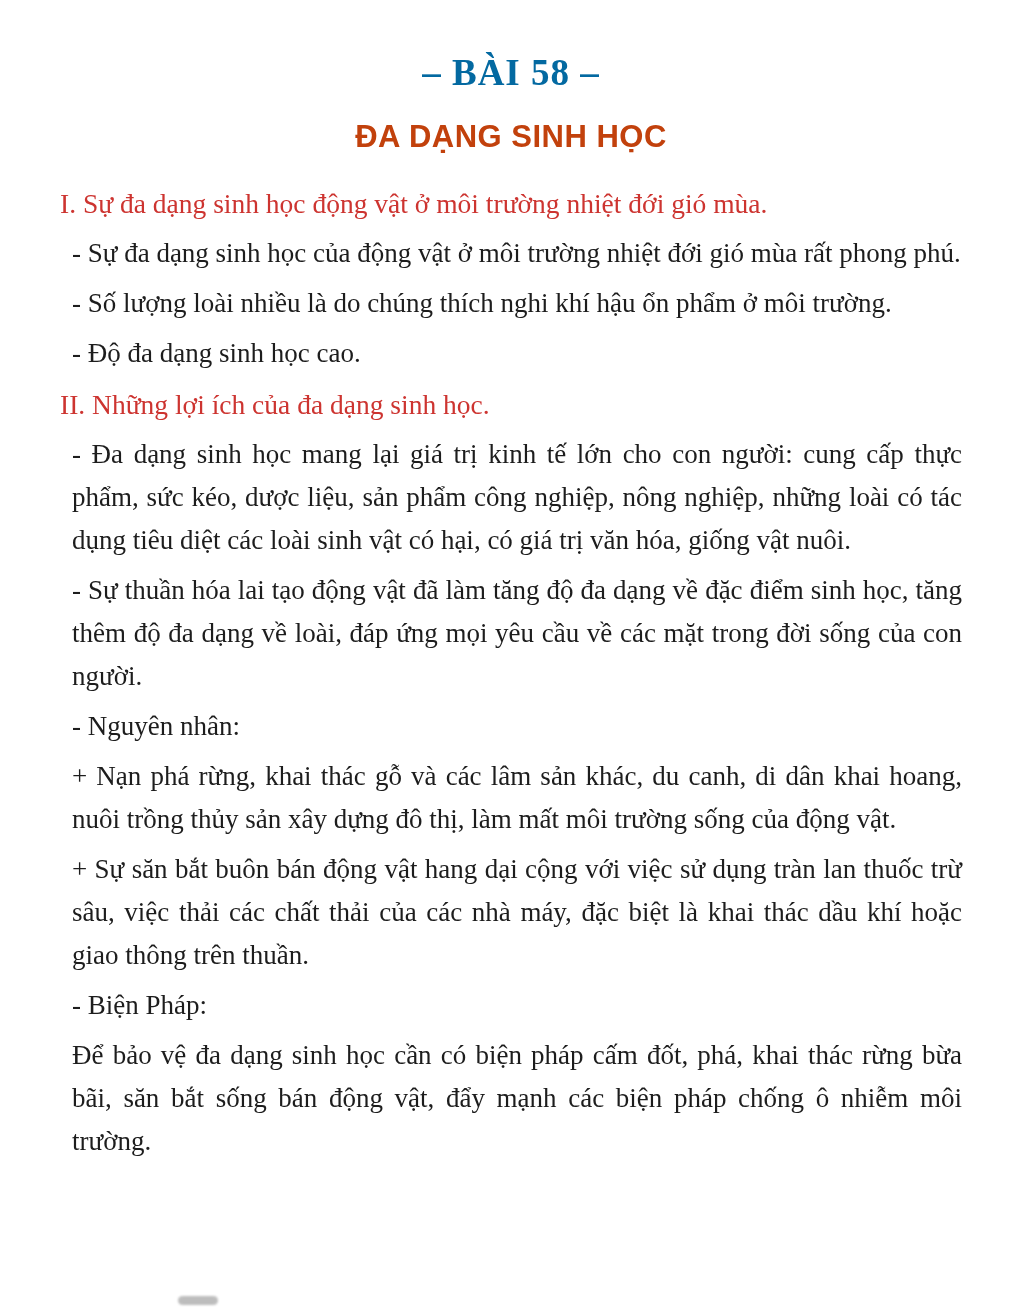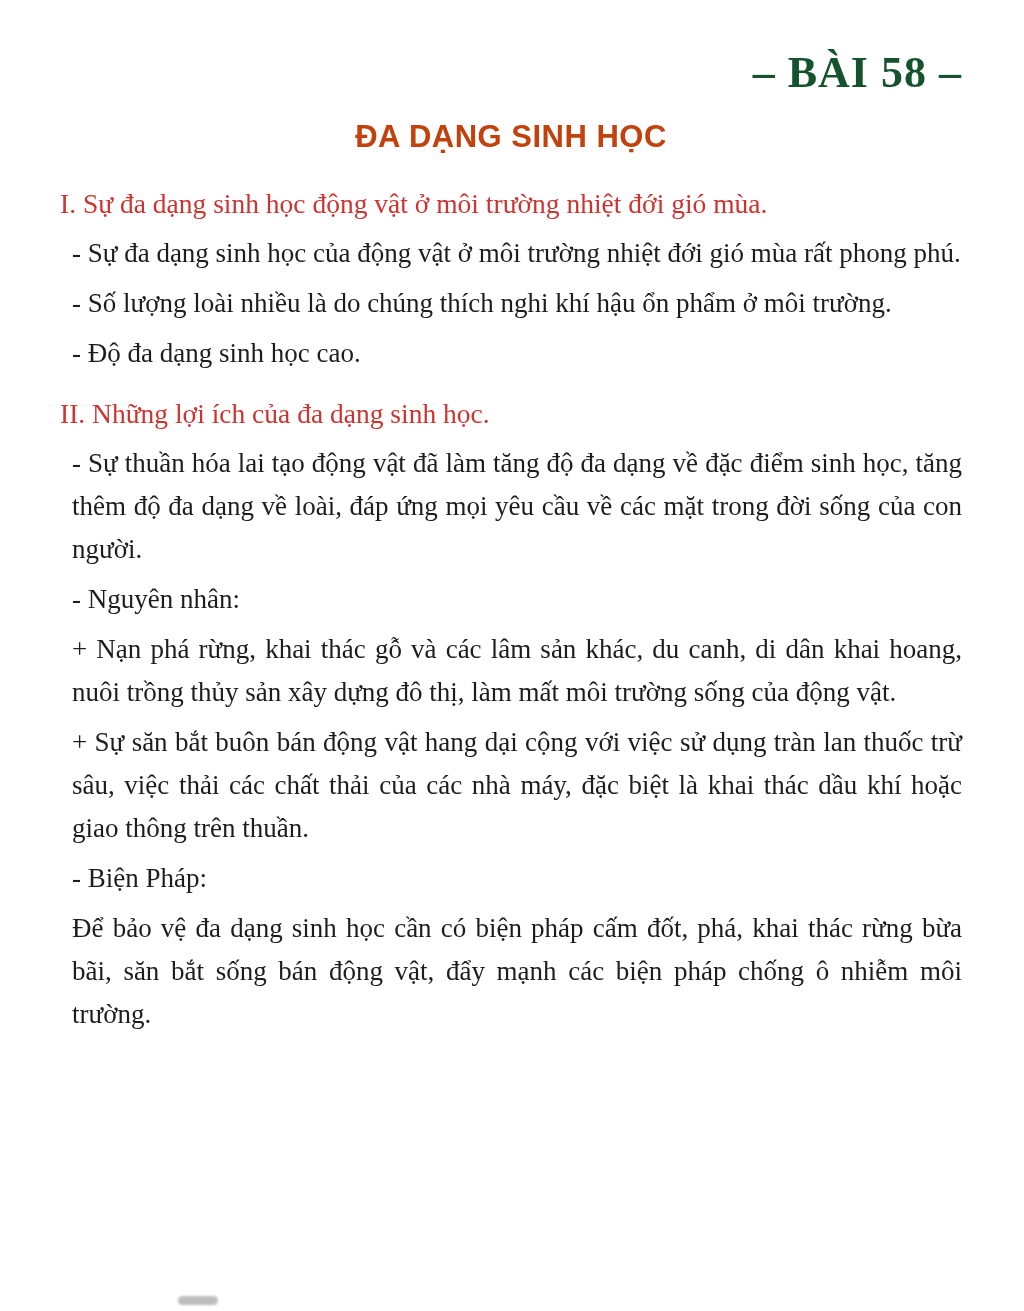--- a/index.html
+++ b/index.html
@@ -21,10 +21,10 @@
   }
   .lesson-number {
     font-family: "Liberation Serif", "DejaVu Serif", serif;
-    font-size: 44px;
+    font-size: 37px;
     font-weight: 700;
-    color: #14532d;
-    text-align: right;
+    color: #0369a1;
+    text-align: center;
     line-height: 38px;
     margin: 0 0 26px 0;
     letter-spacing: 1px;

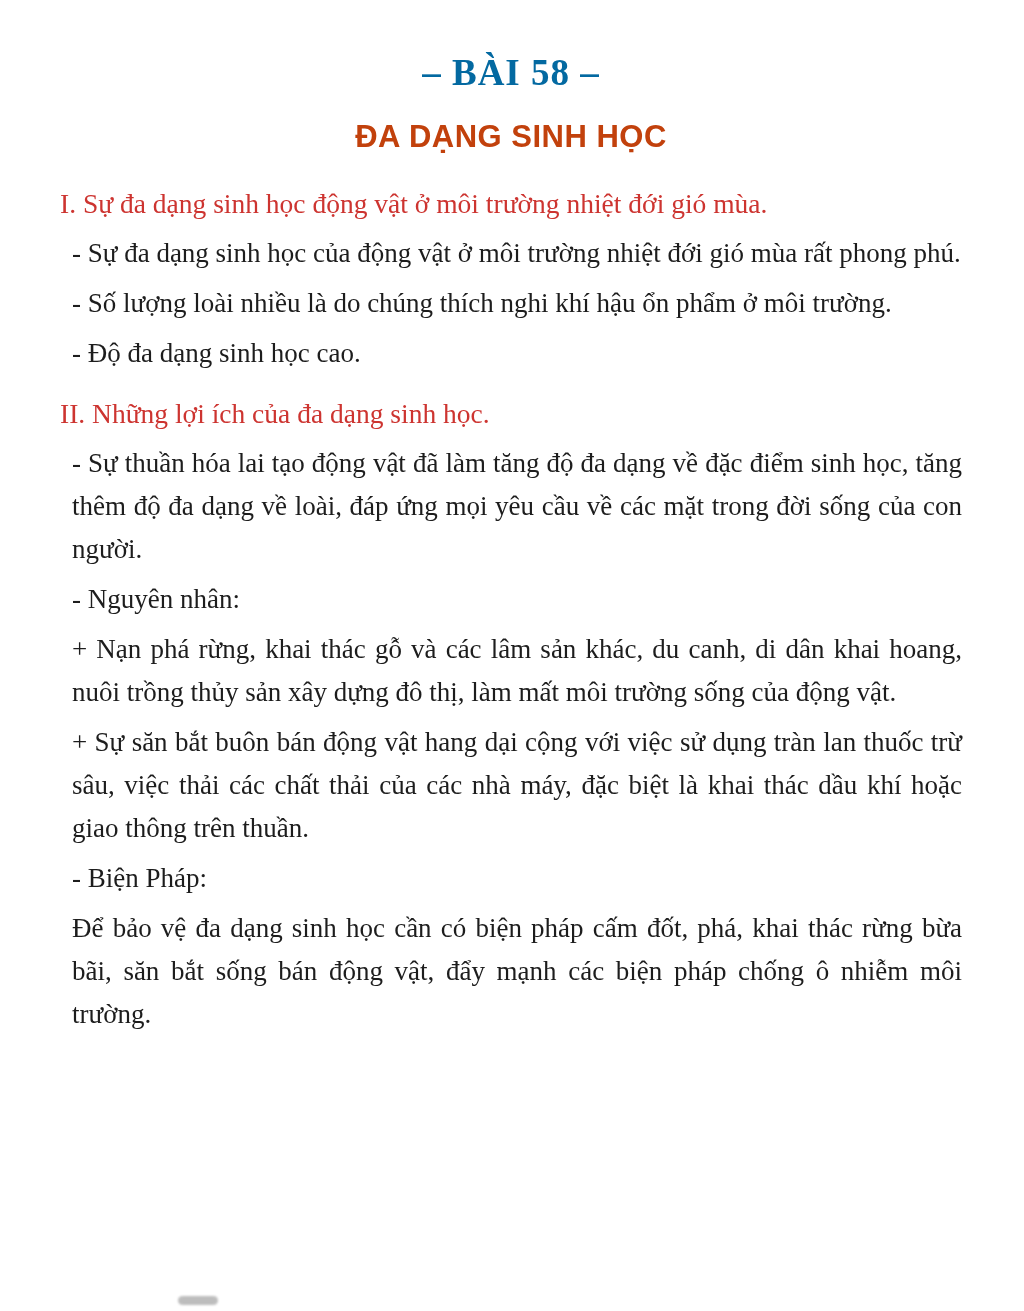--- a/index.html
+++ b/index.html
@@ -44,7 +44,7 @@
     font-weight: 400;
     color: #cd3430;
     line-height: 43px;
-    margin: 17px 0 7px 0;
+    margin: 8px 0 7px 0;
   }
   p.body-paragraph {
     font-size: 27px;

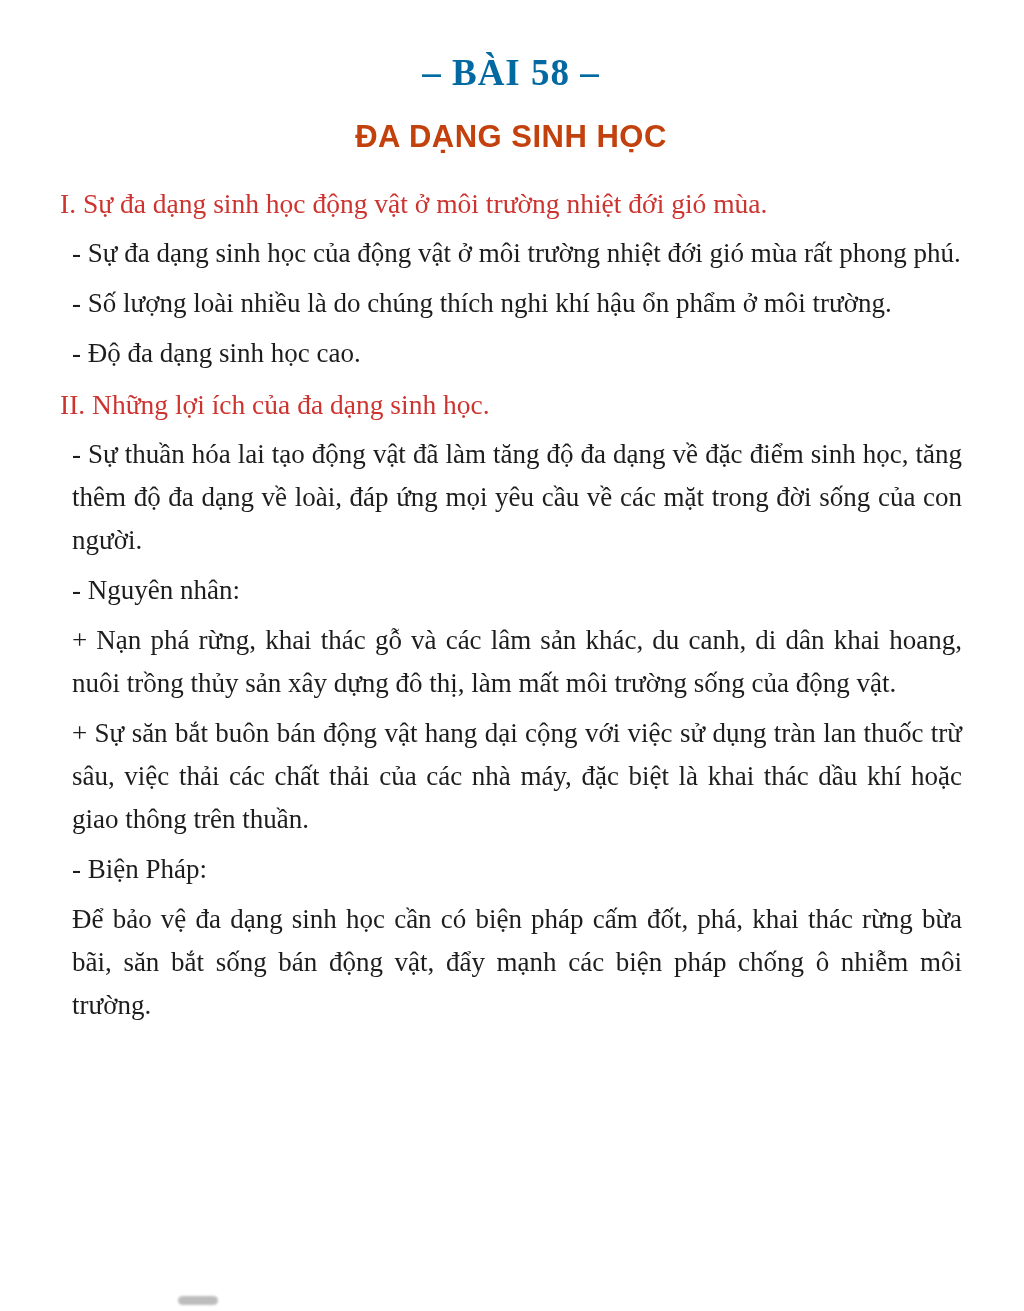--- a/index.html
+++ b/index.html
@@ -83,6 +83,7 @@
 
   <section>
     <h3 class="section-heading">II. Những lợi ích của đa dạng sinh học.</h3>
+    <p class="body-paragraph">- Đa dạng sinh học mang lại giá trị kinh tế lớn cho con người: cung cấp thực phẩm, sức kéo, dược liệu, sản phẩm công nghiệp, nông nghiệp, những loài có tác dụng tiêu diệt các loài sinh vật có hại, có giá trị văn hóa, giống vật nuôi.</p>
     <p class="body-paragraph">- Sự thuần hóa lai tạo động vật đã làm tăng độ đa dạng về đặc điểm sinh học, tăng thêm độ đa dạng về loài, đáp ứng mọi yêu cầu về các mặt trong đời sống của con người.</p>
   </section>
 

